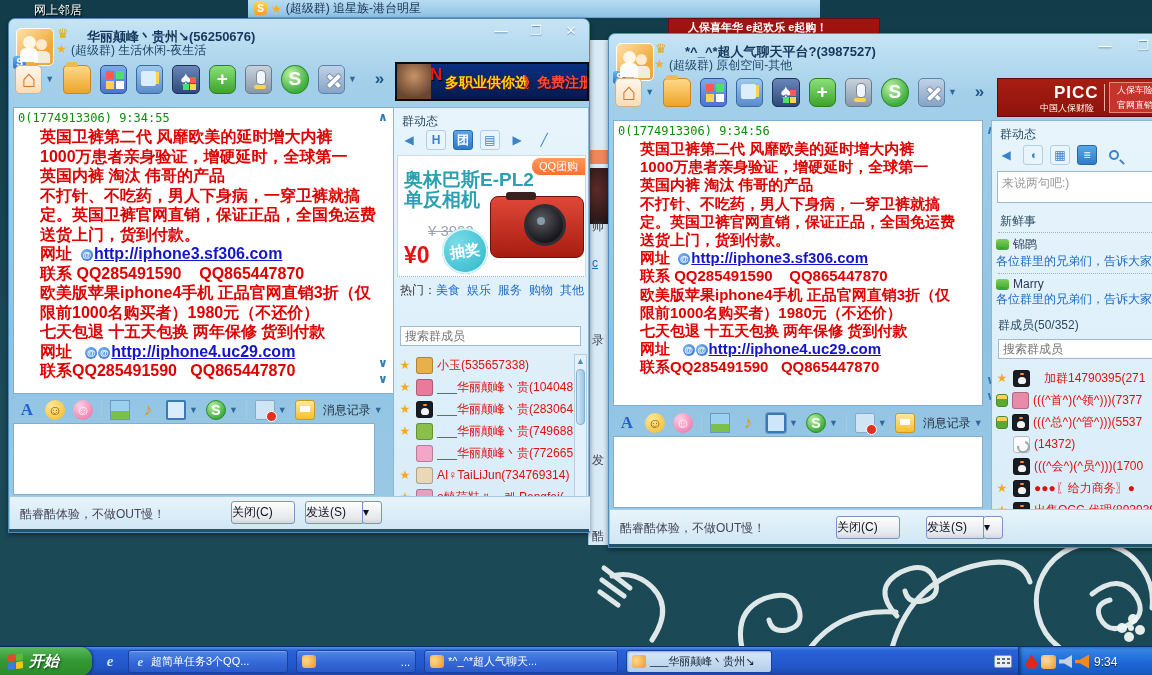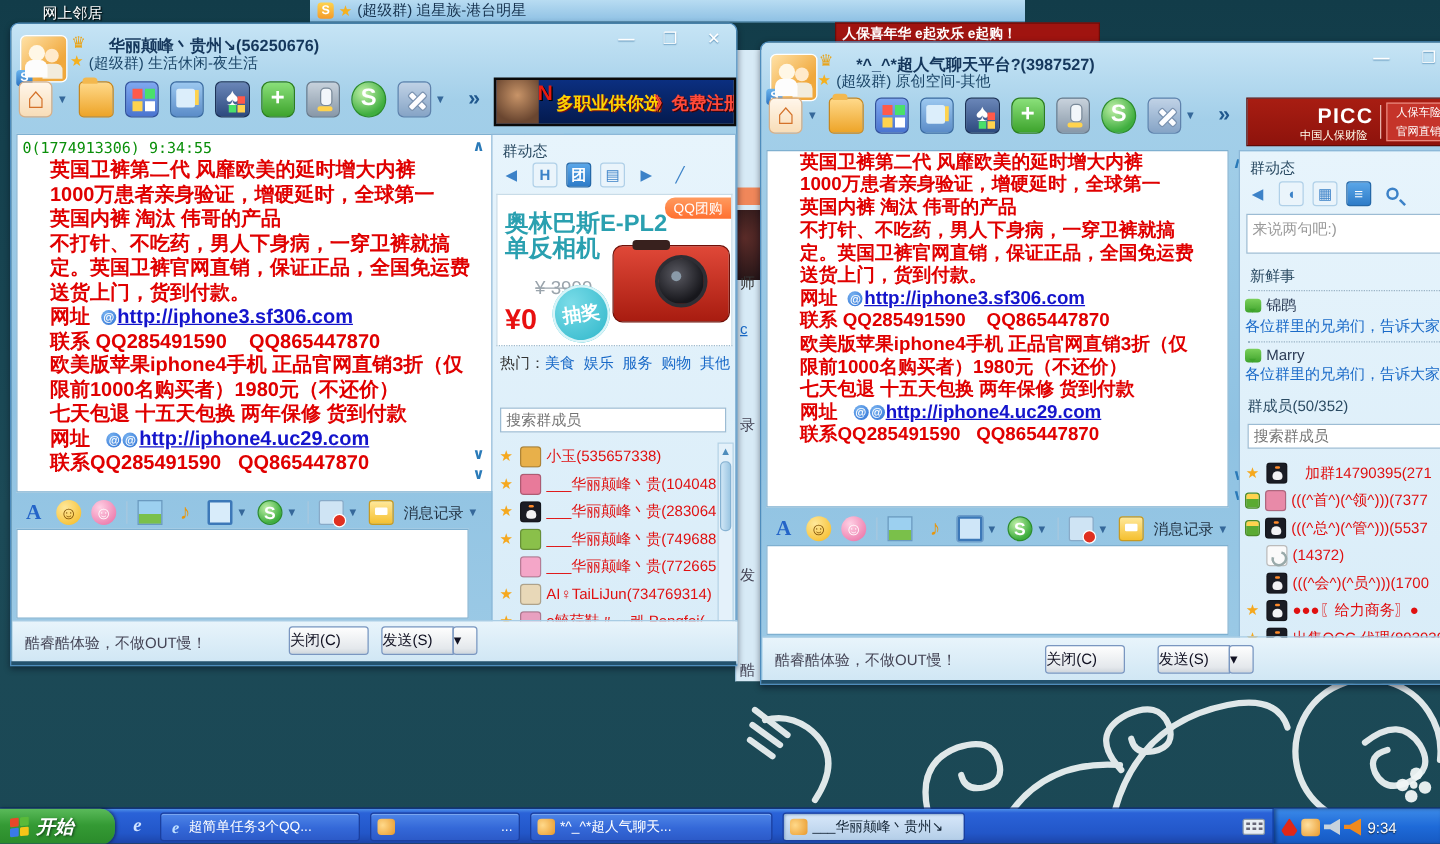--- a/index.html
+++ b/index.html
@@ -19,7 +19,7 @@
     text-align:center;line-height:13px;}
   .gold-star{color:#f5b01e;font-size:12px;line-height:1;}
   .red-banner{left:668px;top:18px;width:212px;height:18px;background:#a01410;border:1px solid #6d0c08;
-    color:#fff;font-size:11px;font-weight:bold;line-height:16px;padding-left:5px;white-space:nowrap;overflow:hidden;z-index:1;}
+    color:#fff;font-size:11px;font-weight:bold;line-height:16px;padding-left:19px;white-space:nowrap;overflow:hidden;z-index:1;}
   .sliver{left:588px;top:40px;width:22px;height:505px;background:#d7eaf6;border-left:1px solid #9cc2dc;
     border-right:1px solid #9cc2dc;z-index:1;overflow:hidden;}
   .sliver .chip{position:absolute;left:0;top:110px;width:22px;height:14px;background:#f0875a;}

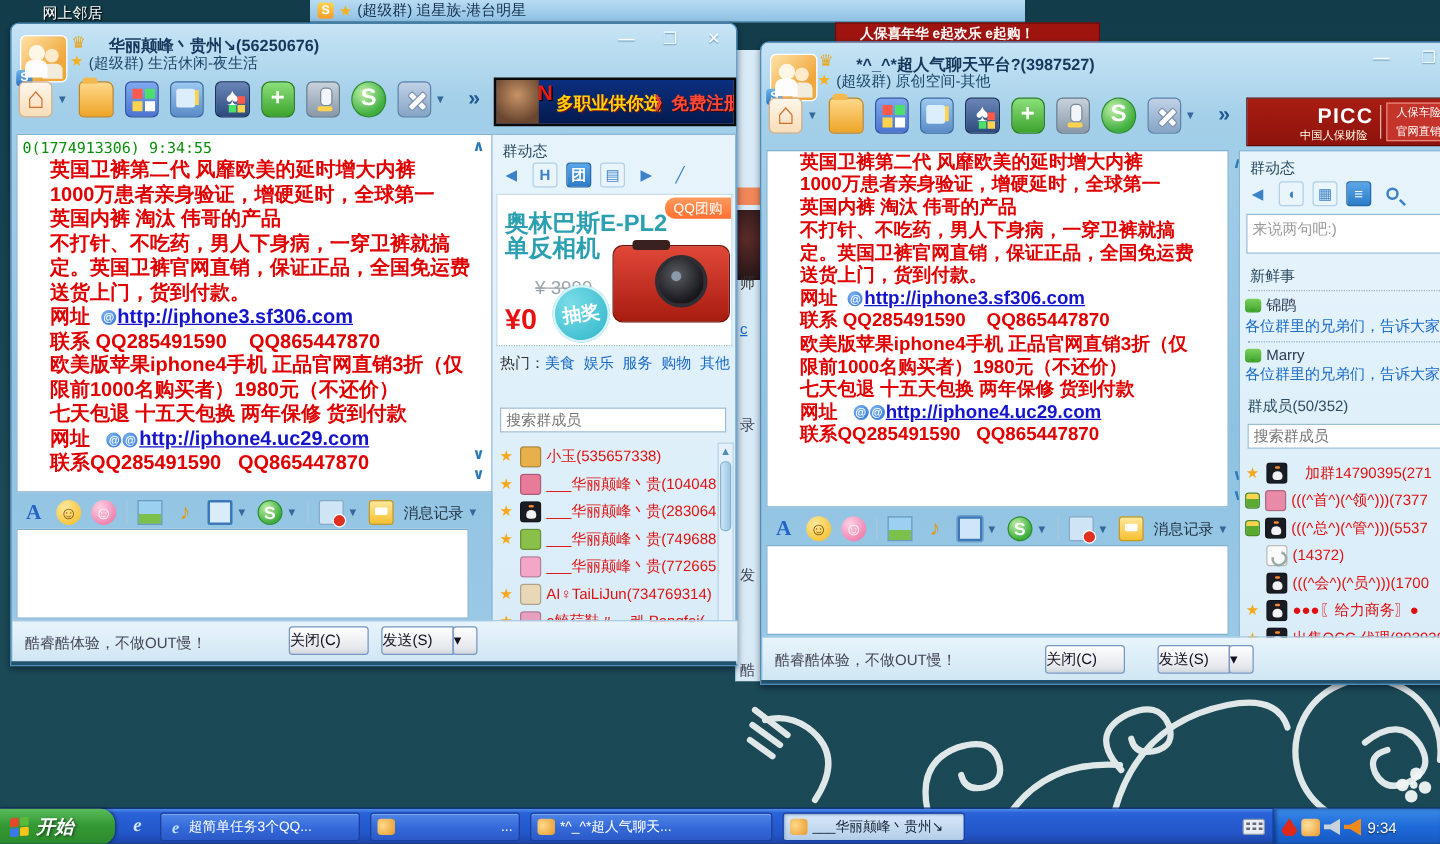--- a/index.html
+++ b/index.html
@@ -445,6 +445,7 @@
     </div>
 
     <div class="abs chat chat-right" style="left:4px;top:86px;width:370px;height:286px;">
+      <div class="msg-header">0(1774913306)   9:34:56</div>
       <div id="msg-right">
           <div class="msg-line">英国卫裤第二代 风靡欧美的延时增大内裤</div>
           <div class="msg-line">1000万患者亲身验证，增硬延时，全球第一</div>

